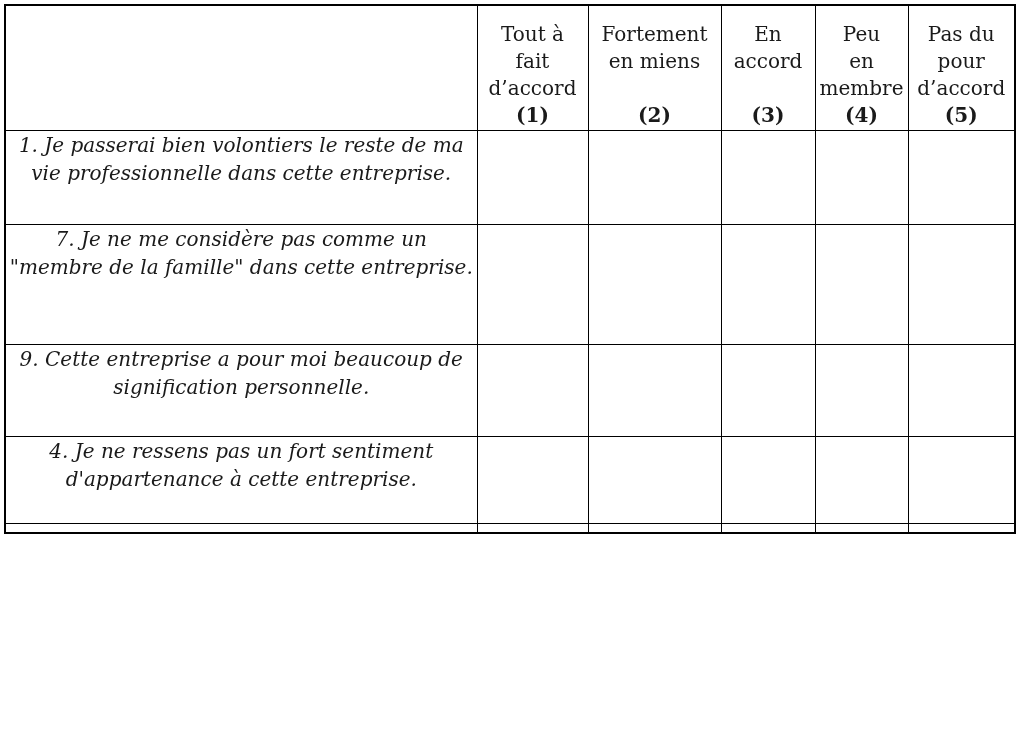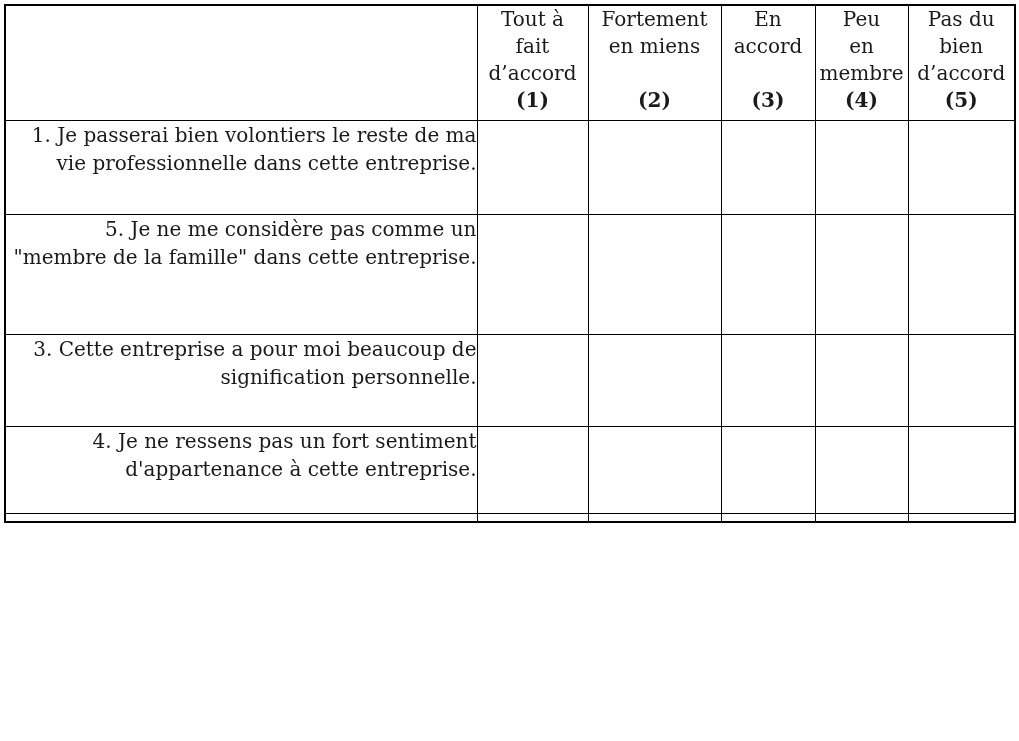--- a/index.html
+++ b/index.html
@@ -42,7 +42,7 @@
     justify-content: space-between;
     align-items: center;
     height: 107px;
-    padding: 0 2px 2px 2px;
+    padding: 15px 2px 2px 2px;
   }
   .hlabel {
     white-space: pre-line;

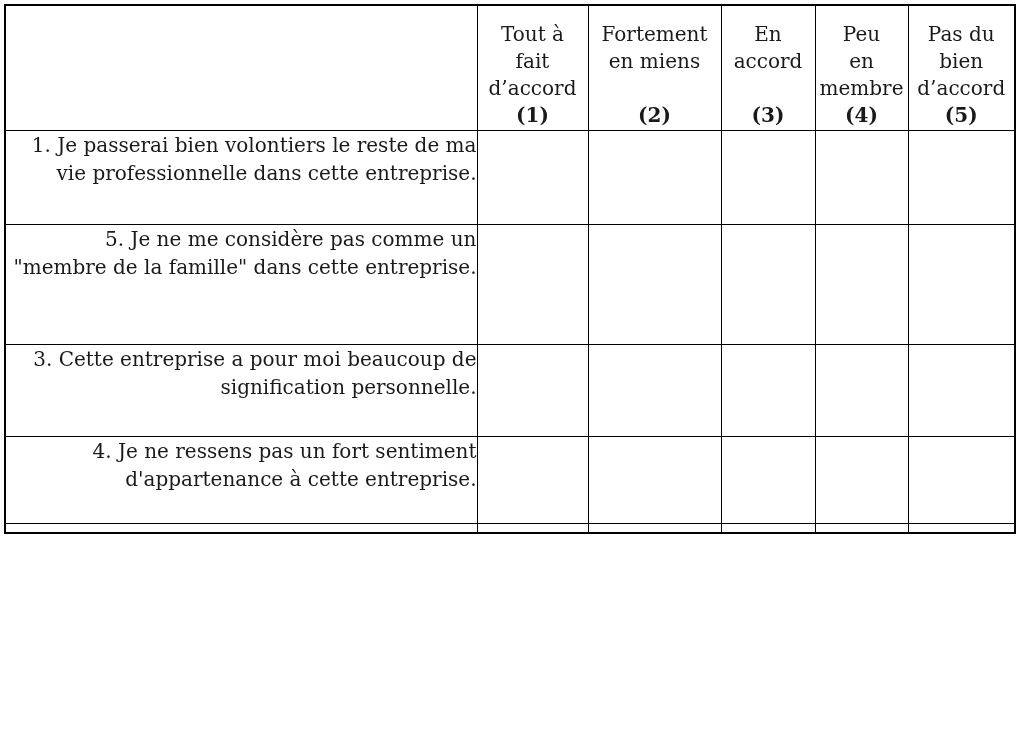--- a/index.html
+++ b/index.html
@@ -120,7 +120,7 @@
         <th class="hcell">
           <div class="hwrap">
             <div class="hlabel">Pas du
-bien
+pour
 d’accord</div>
             <div class="hnum">(5)</div>
           </div>

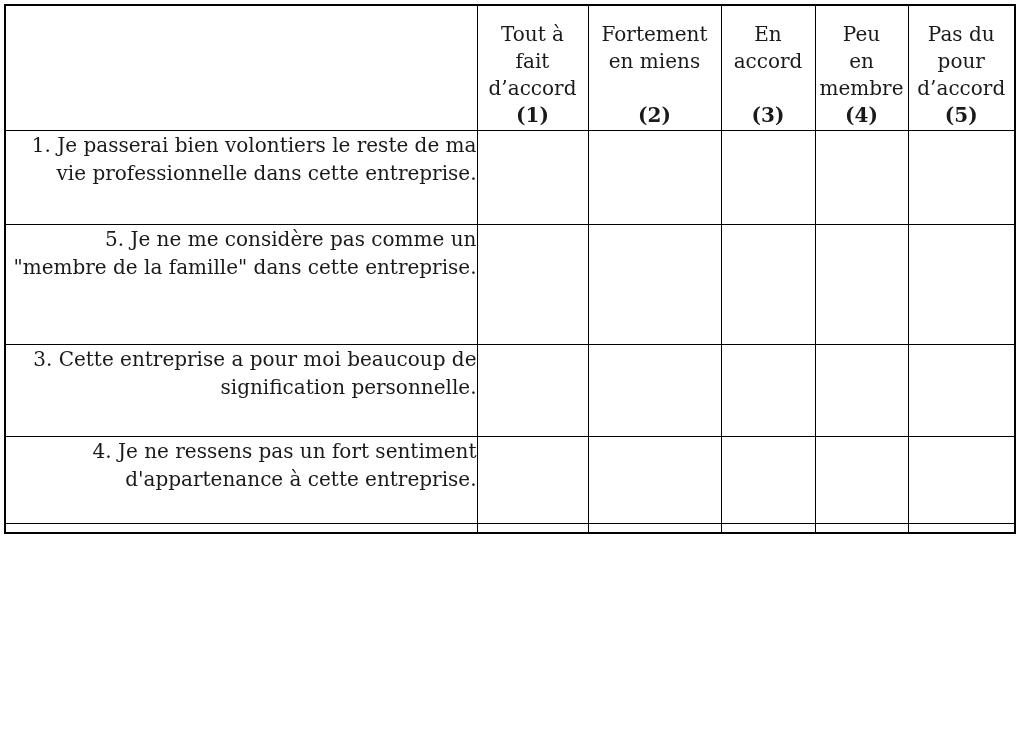--- a/index.html
+++ b/index.html
@@ -59,10 +59,11 @@
   
   td.qcell {
     vertical-align: top;
-    text-align: right;
+    text-align: center;
     font-size: 20px;
     line-height: 28px;
     padding: 3px 5px 0 5px;
+    font-style: italic;
   }
   td.acell {
     background: #ffffff;

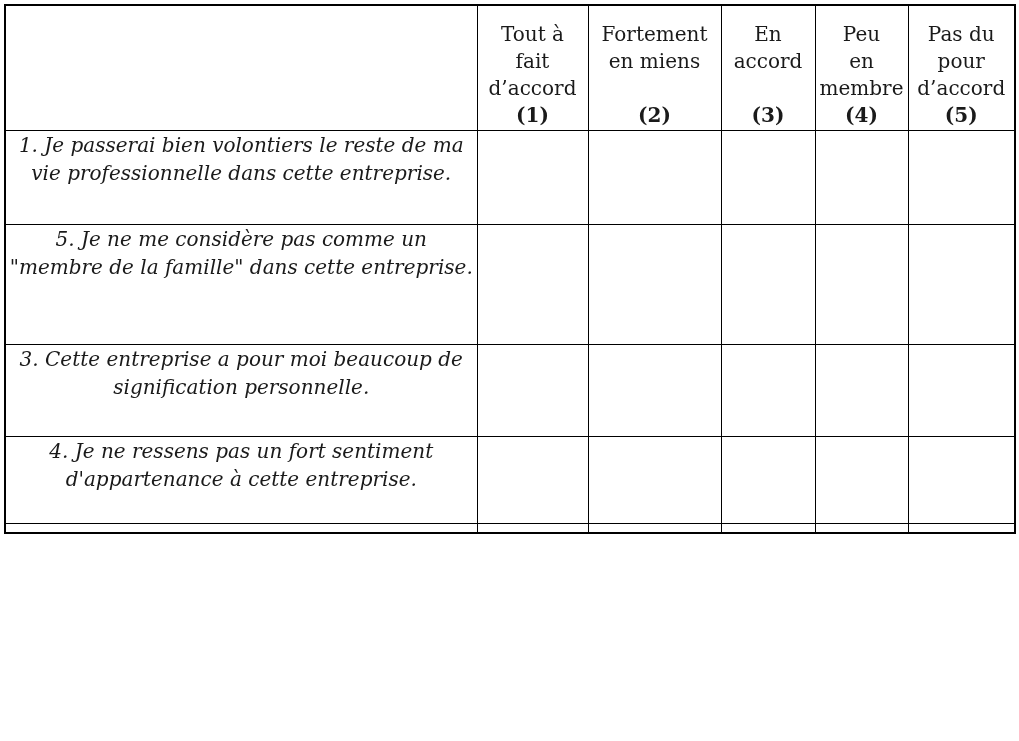--- a/index.html
+++ b/index.html
@@ -138,7 +138,7 @@
         <td class="acell"></td>
       </tr>
       <tr style="height:120px">
-        <td class="qcell">5.  Je ne me considère pas comme un "membre de la famille" dans cette entreprise.</td>
+        <td class="qcell">7.  Je ne me considère pas comme un "membre de la famille" dans cette entreprise.</td>
         <td class="acell"></td>
         <td class="acell"></td>
         <td class="acell"></td>

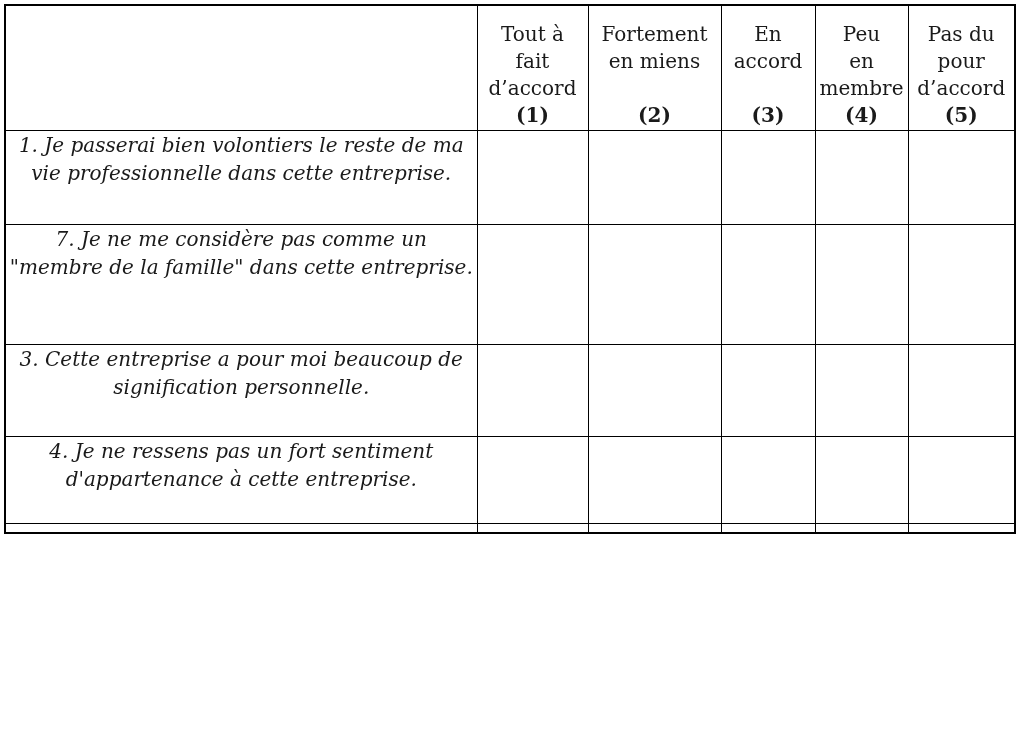--- a/index.html
+++ b/index.html
@@ -146,7 +146,7 @@
         <td class="acell"></td>
       </tr>
       <tr style="height:92px">
-        <td class="qcell">3. Cette entreprise a pour moi beaucoup de signification personnelle.</td>
+        <td class="qcell">9. Cette entreprise a pour moi beaucoup de signification personnelle.</td>
         <td class="acell"></td>
         <td class="acell"></td>
         <td class="acell"></td>

